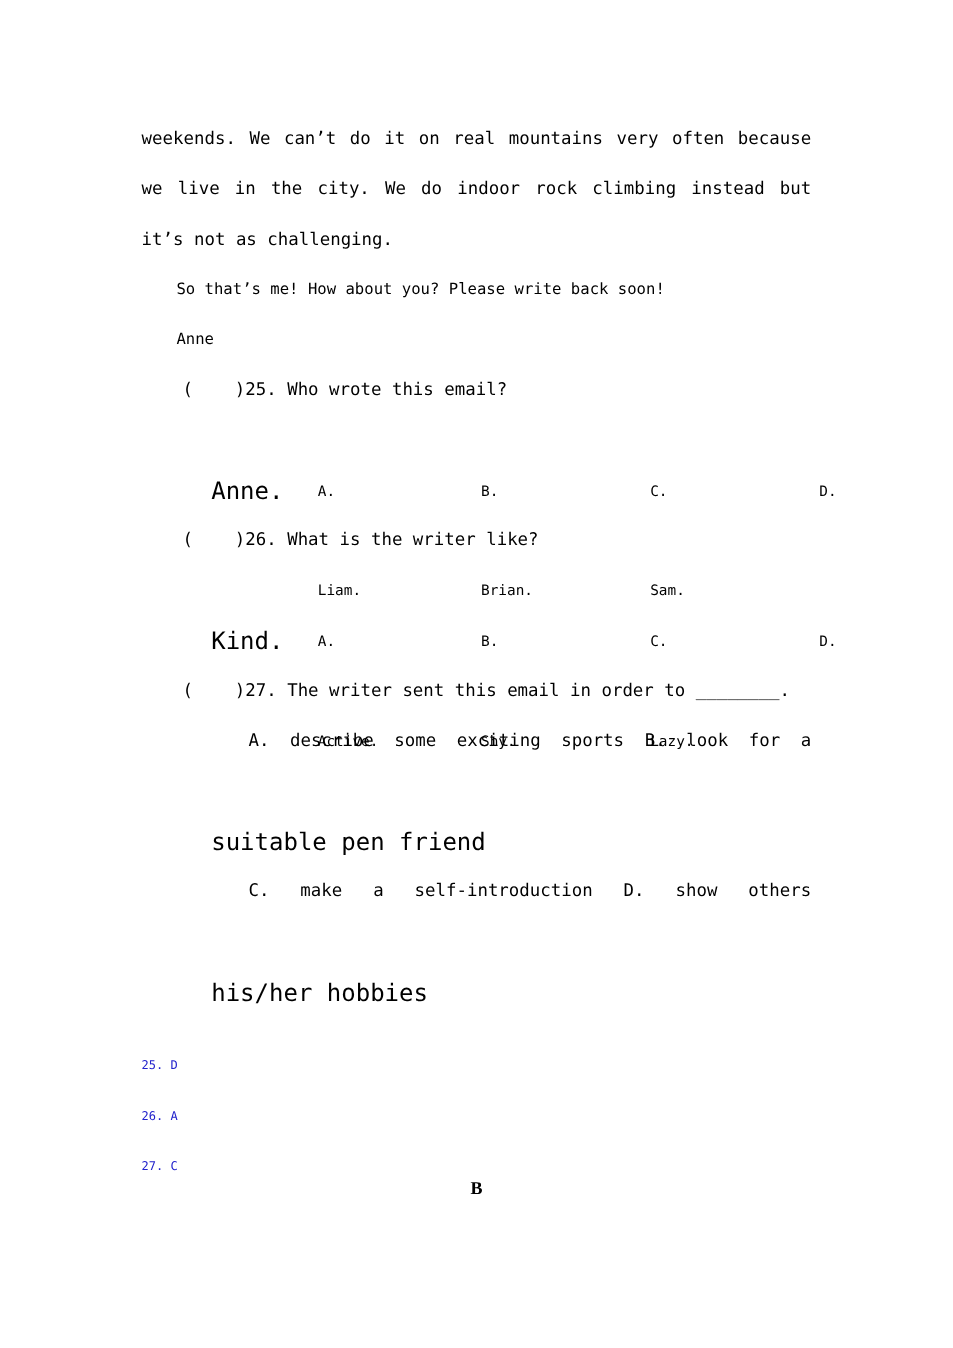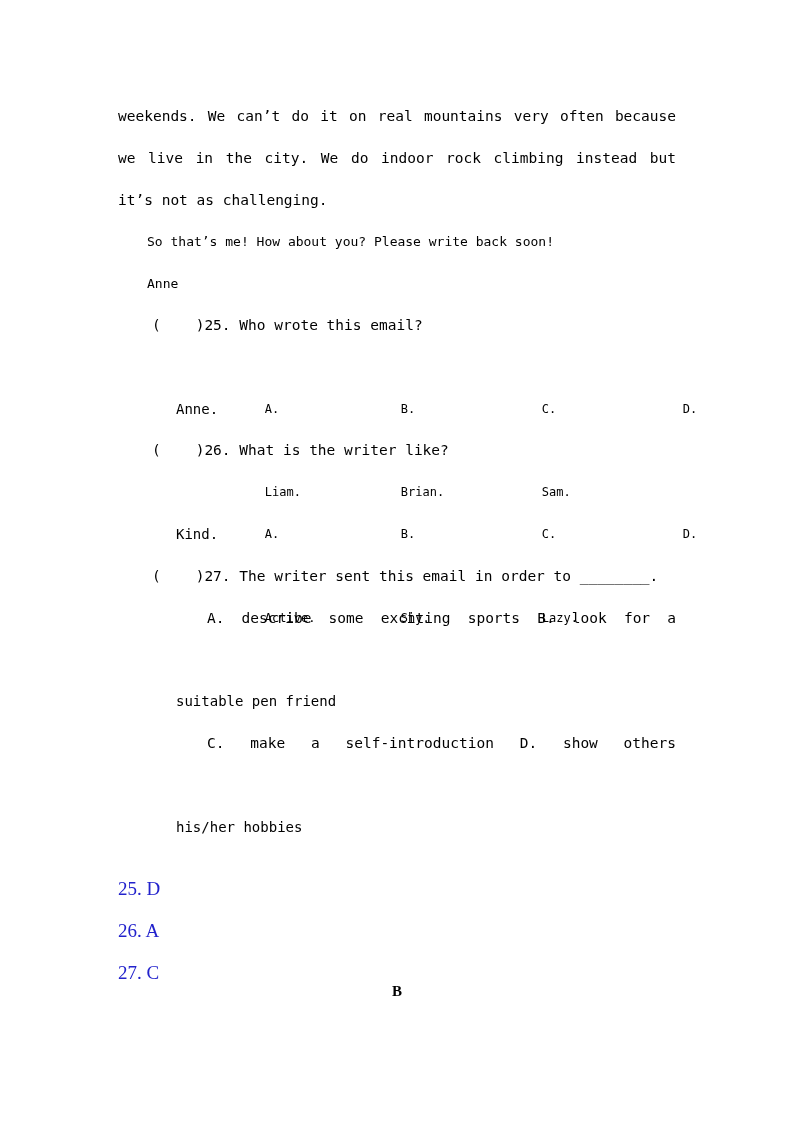--- a/index.html
+++ b/index.html
@@ -77,7 +77,7 @@
   .opt-c { left: 366px; }
   .opt-d { left: 507px; }
   .wrap-line {
-    font-size: 14px;
+    font-size: 20px;
     line-height: 41.8px;
     white-space: pre;
     padding-left: 58px;

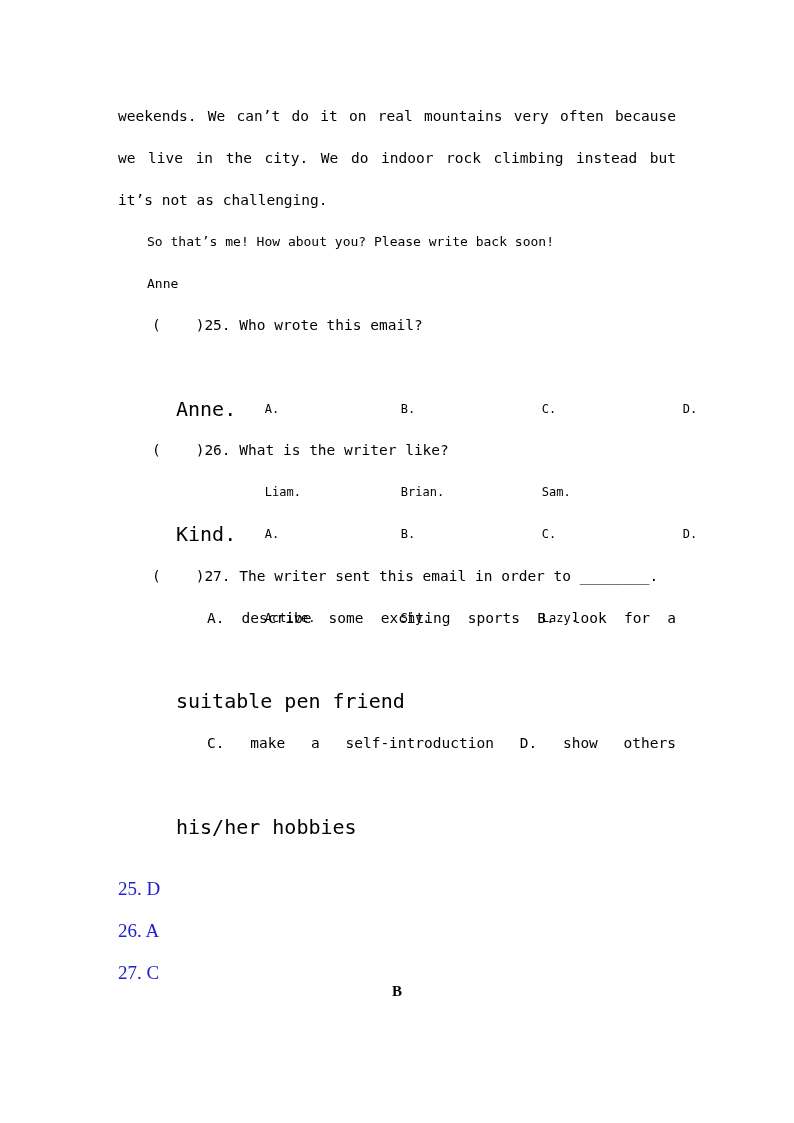--- a/index.html
+++ b/index.html
@@ -101,11 +101,10 @@
 
   
   .answer-line {
-    font-size: 19px;
+    font-size: 10px;
     line-height: 41.8px;
     white-space: pre;
     color: #2222cc;
-    font-family: Liberation Serif, serif;
   }
 
   

